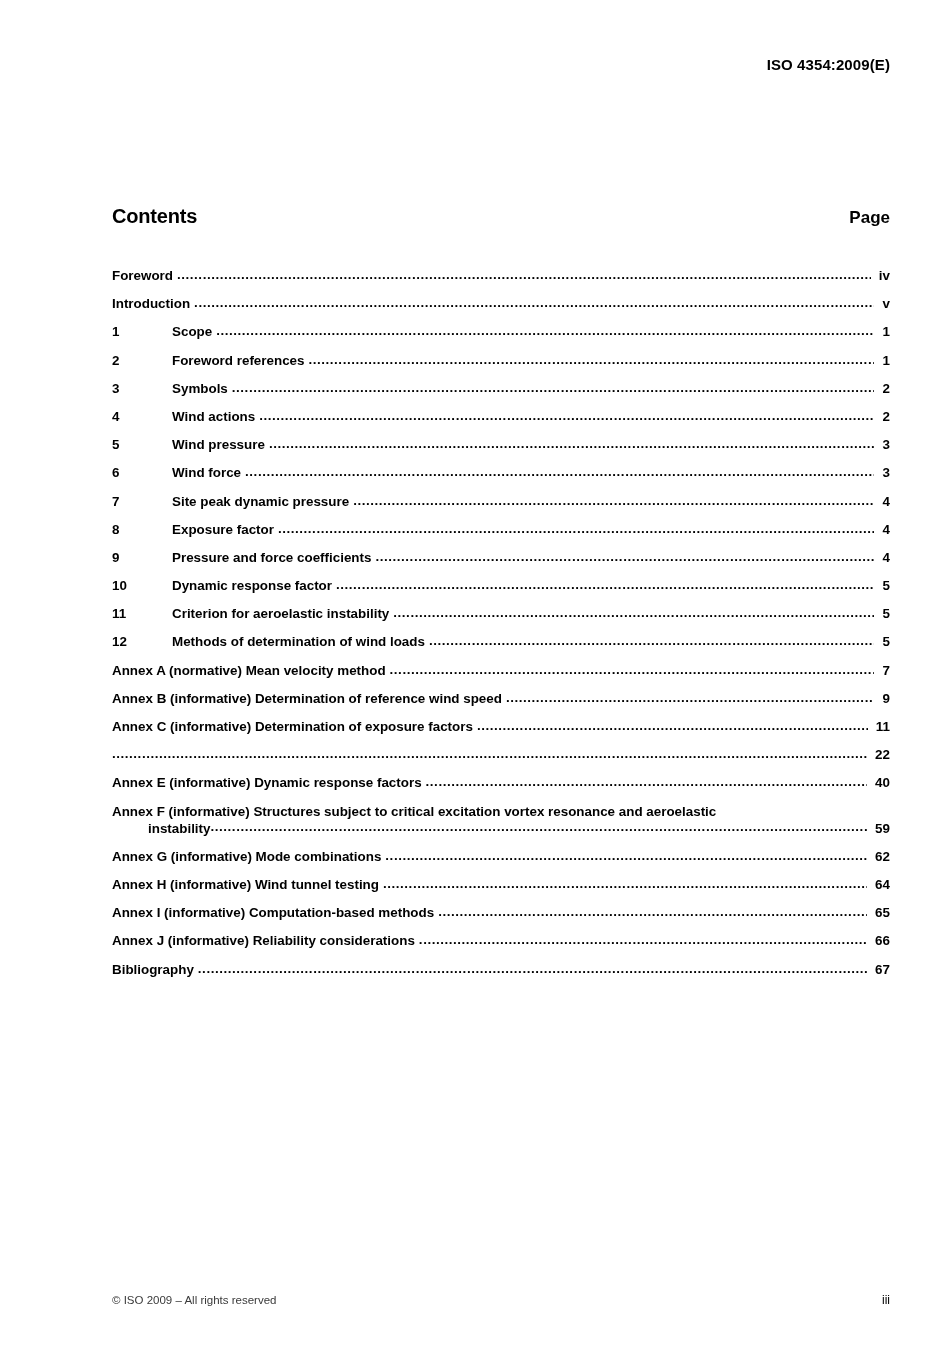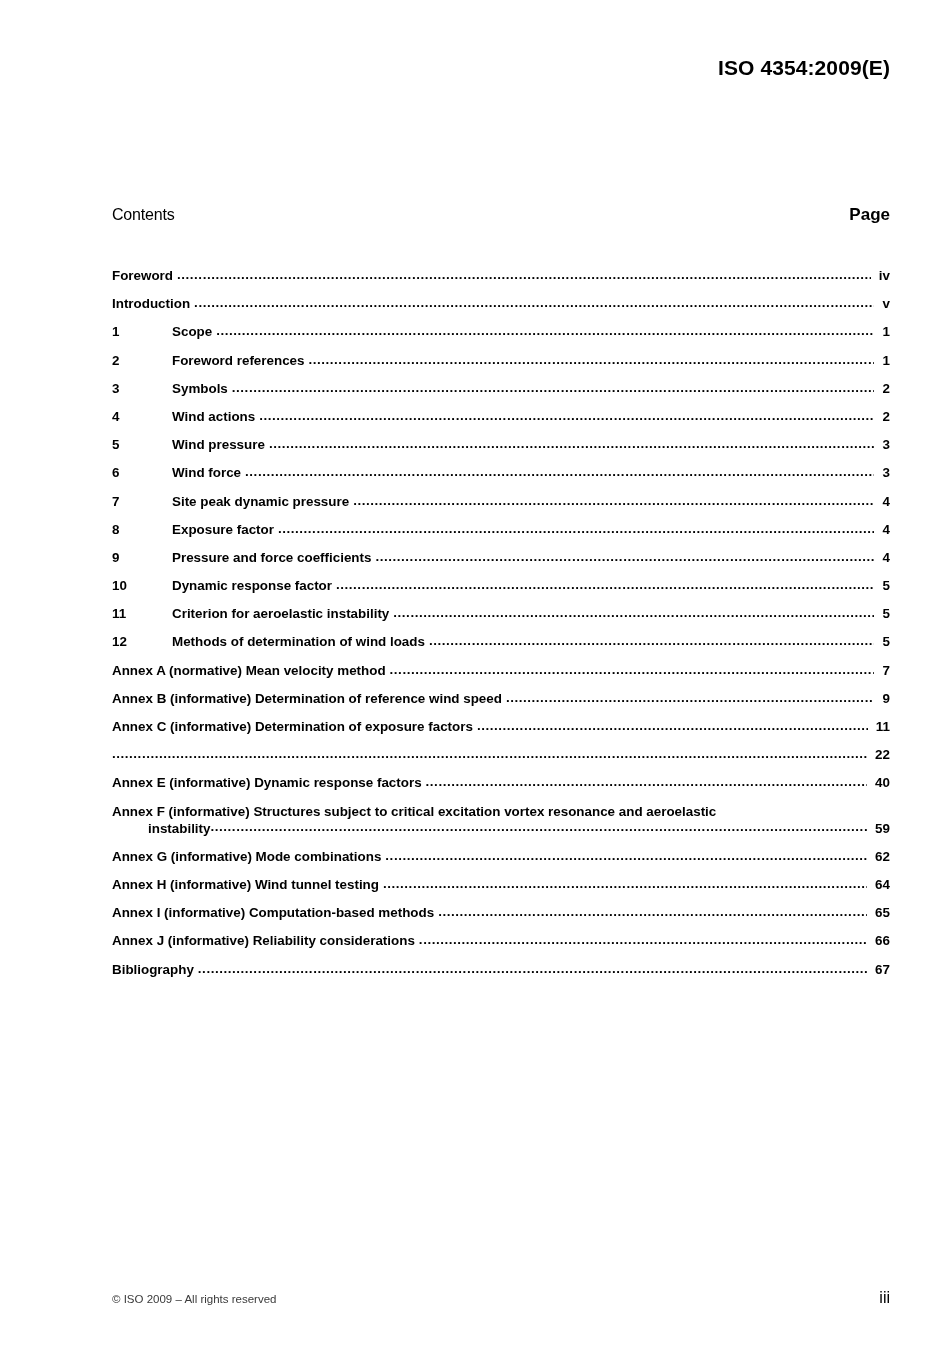--- a/index.html
+++ b/index.html
@@ -28,7 +28,7 @@
     position: absolute;
     top: 56px;
     right: 60px;
-    font-size: 21px;
+    font-size: 15px;
     font-weight: bold;
     letter-spacing: 0.1px;
   }

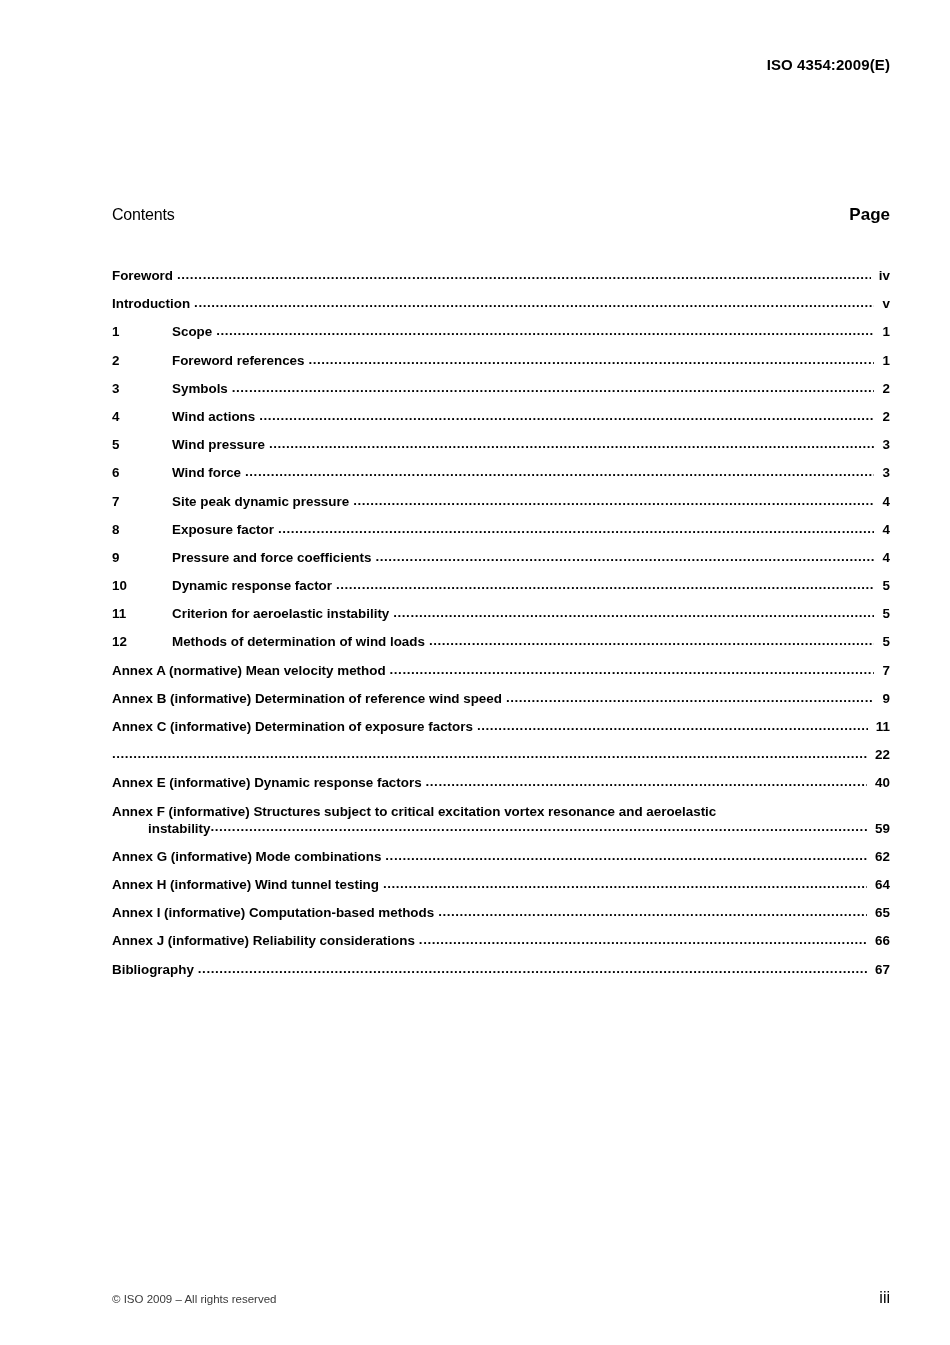--- a/index.html
+++ b/index.html
@@ -44,8 +44,8 @@
     justify-content: space-between;
   }
   .contents-title {
-    font-size: 16px;
-    font-weight: normal;
+    font-size: 20px;
+    font-weight: bold;
     letter-spacing: -0.2px;
   }
   .page-label {

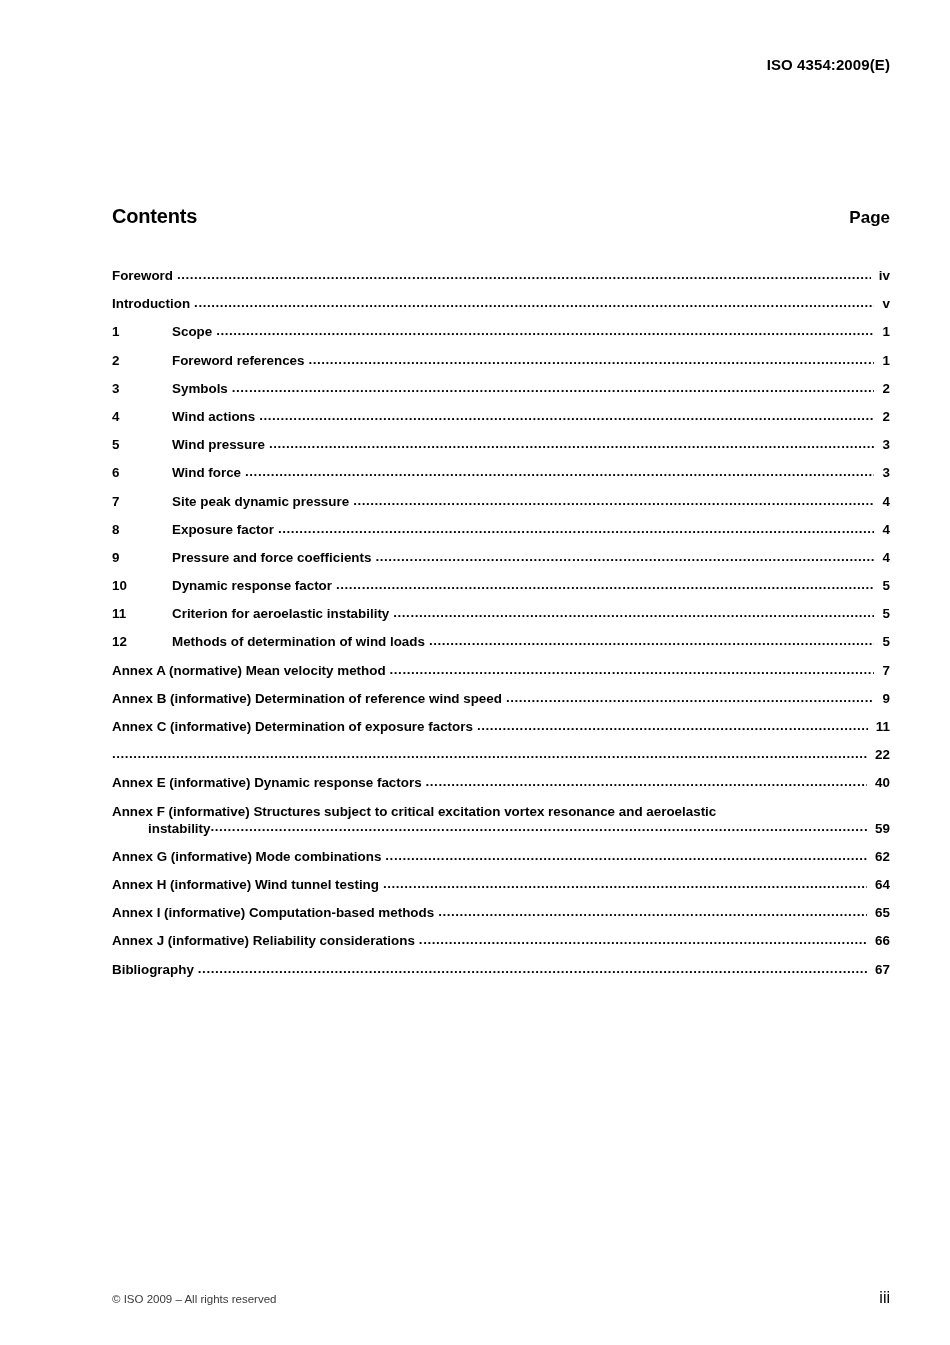--- a/index.html
+++ b/index.html
@@ -145,7 +145,7 @@
     color: #3a3a3a;
   }
   .footer .folio {
-    font-size: 16px;
+    font-size: 12px;
     color: #000;
   }
 </style>

